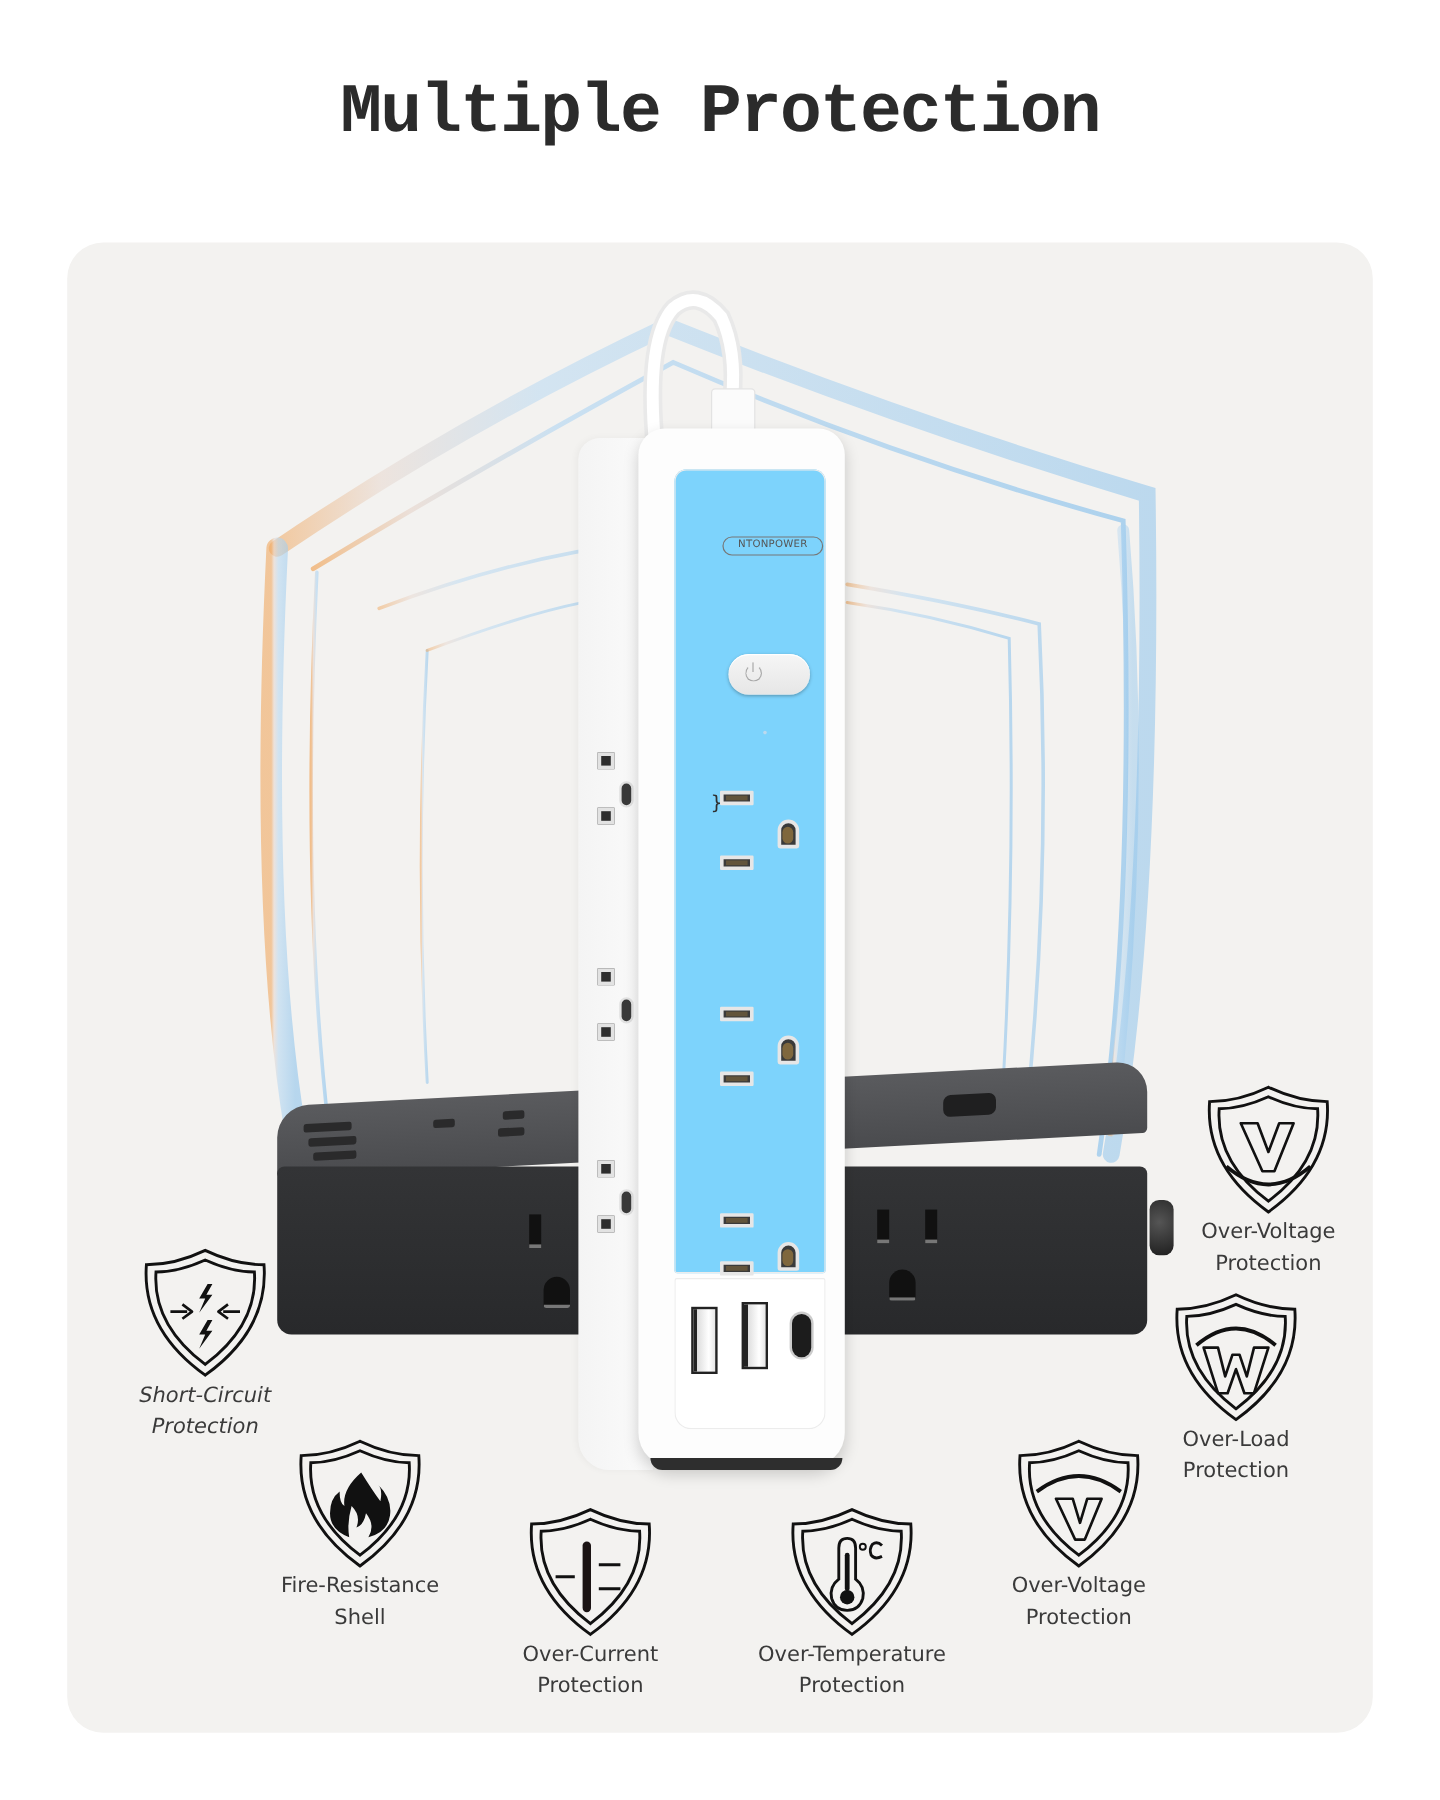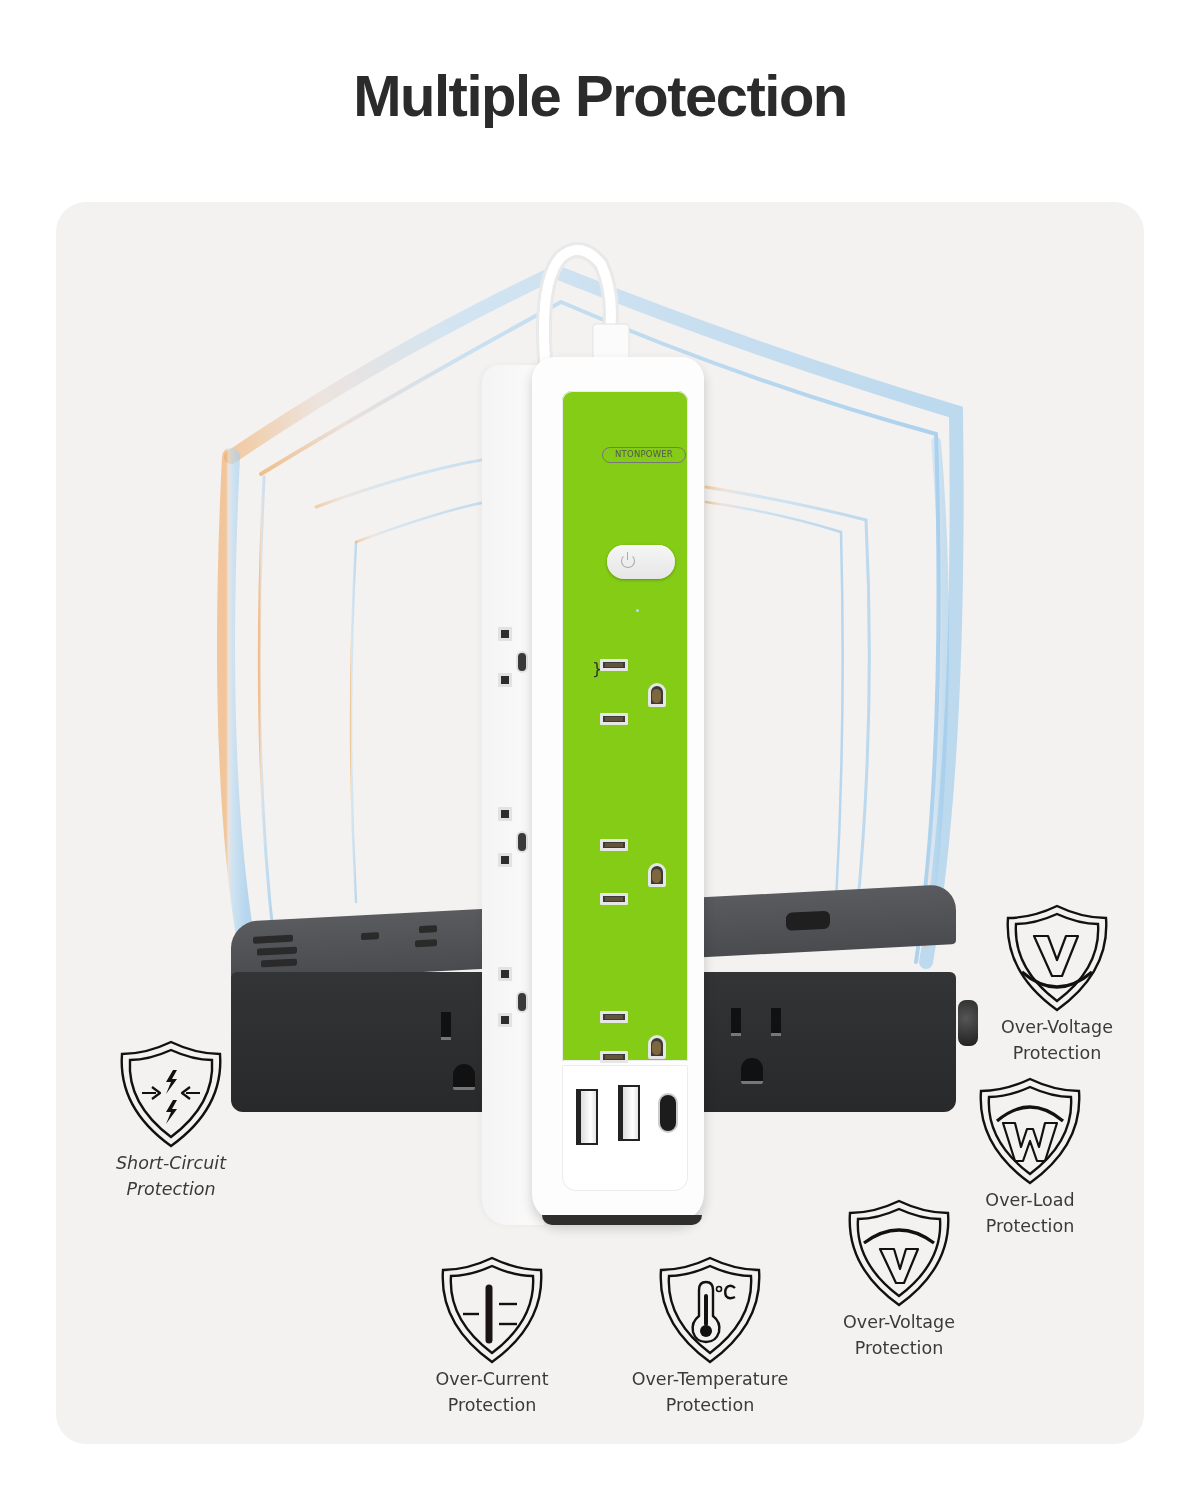--- a/index.html
+++ b/index.html
@@ -8,7 +8,7 @@
 
   .title {
     position: absolute; left: 0; top: 62px; width: 1200px; text-align: center;
-    font-family: Liberation Sans, sans-serif; font-weight: bold; font-size: 58px;
+    font-family: Liberation Mono, monospace; font-weight: bold; font-size: 58px;
     letter-spacing: -1.5px; color: #2b2b2b;
   }
 

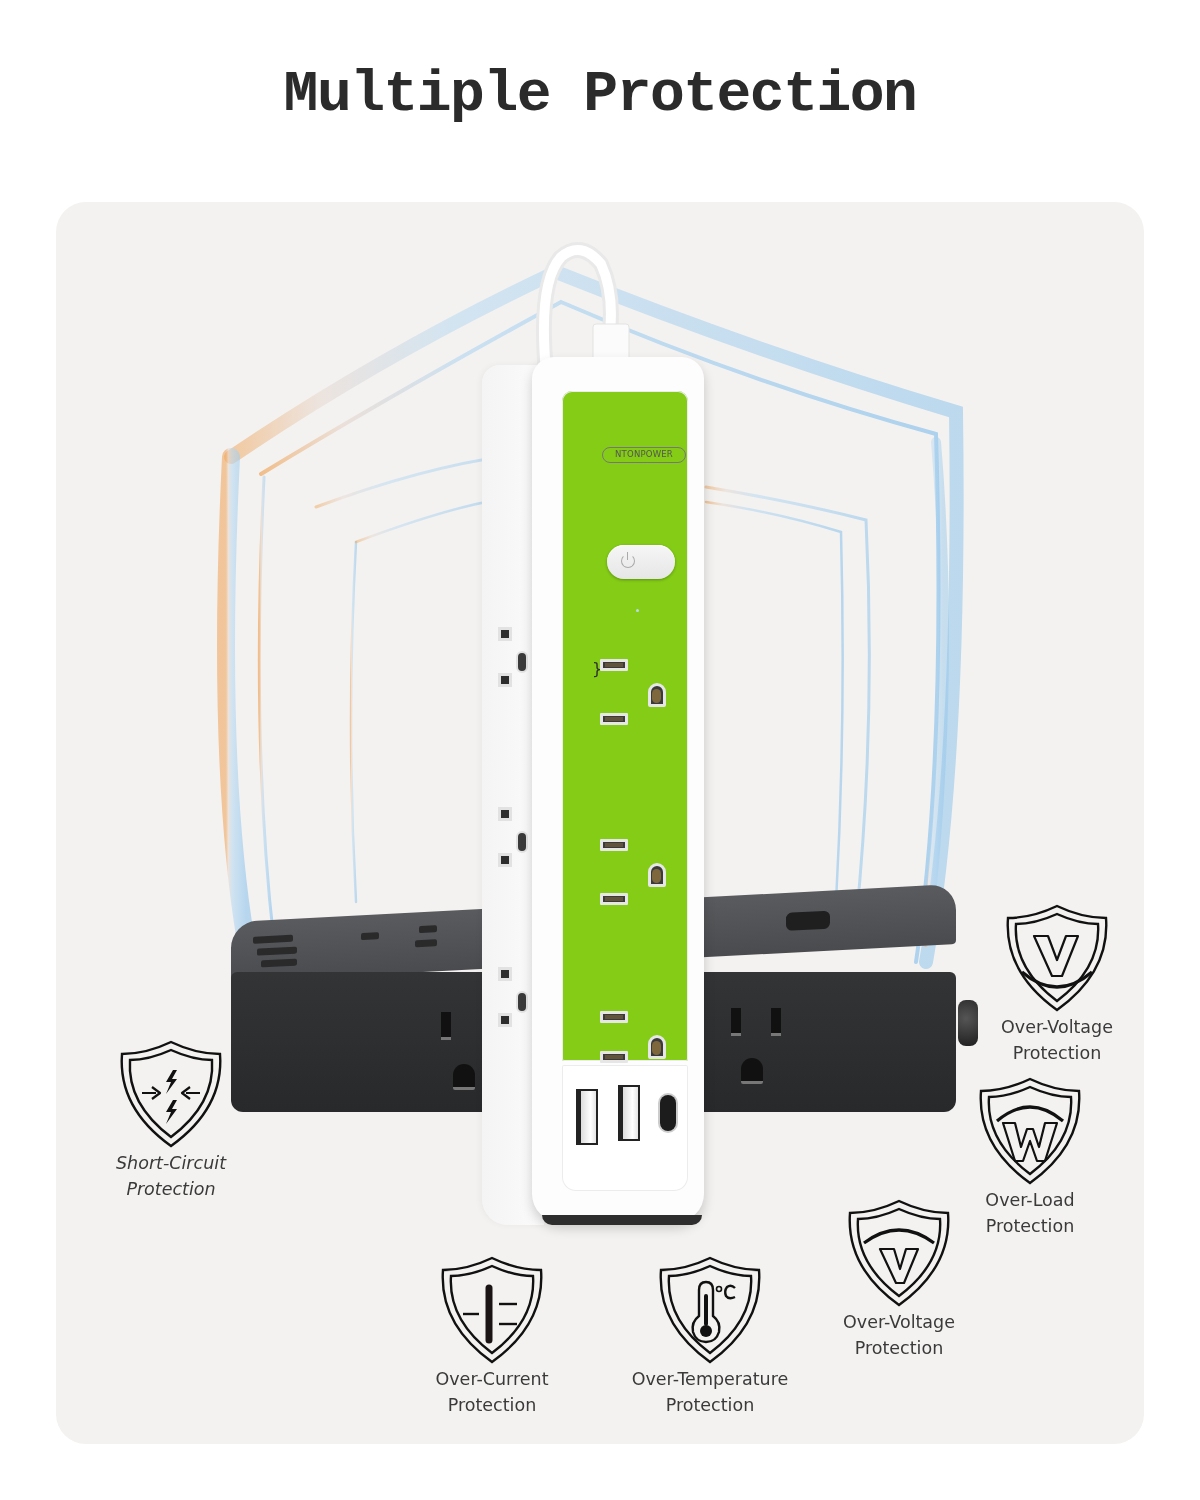--- a/index.html
+++ b/index.html
@@ -60,7 +60,7 @@
   }
   .ws-face {
     position: absolute; left: 30px; top: 34px; width: 126px; height: 670px;
-    background: #84cc16; border-radius: 10px 10px 2px 2px;
+    background: #7dd3fc; border-radius: 10px 10px 2px 2px;
     box-shadow: inset 0 0 0 1px #ececec;
   }
   .ws-usb-face {

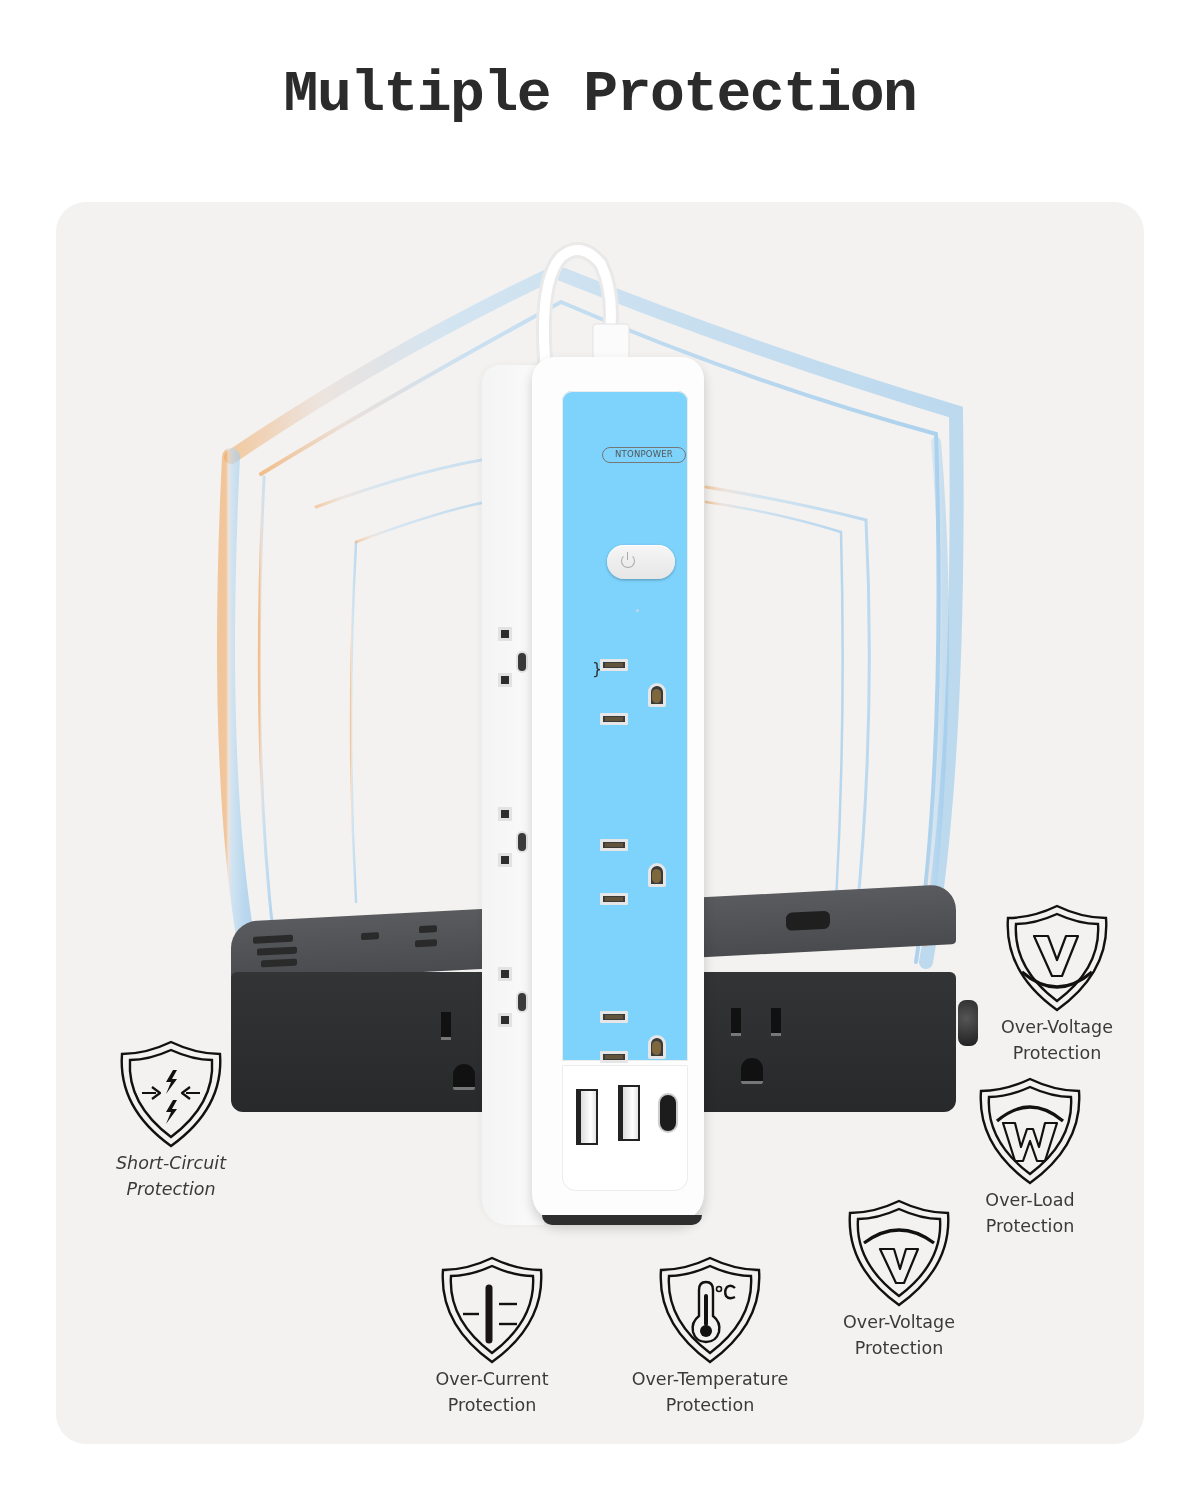--- a/index.html
+++ b/index.html
@@ -242,6 +242,15 @@
     <div class="label">Protection</div>
   </div>
 
+  <div class="feature" style="left:144px;top:995px;">
+    <svg width="110" height="112" viewBox="0 0 110 112">
+      <path d="M55 4 Q80 16 104 16 Q108 70 55 108 Q2 70 6 16 Q30 16 55 4Z" fill="none" stroke="#111" stroke-width="2.4"></path>
+      <path d="M55 12 Q77 22 96 22 Q99 66 55 99 Q11 66 14 22 Q33 22 55 12Z" fill="none" stroke="#111" stroke-width="2.4"></path>
+      <path d="M56 30 Q66 46 72 54 Q74 44 70 40 Q82 52 80 66 Q78 80 62 84 Q68 74 60 64 Q58 74 52 76 Q56 66 48 58 Q44 72 46 84 Q30 78 30 64 Q30 52 38 46 Q38 56 42 58 Q40 44 56 30Z" fill="#111"></path>
+    </svg>
+    <div class="label">Fire-Resistance</div>
+    <div class="label">Shell</div>
+  </div>
 
   <div class="feature" style="left:336px;top:1052px;">
     <svg width="110" height="112" viewBox="0 0 110 112">

